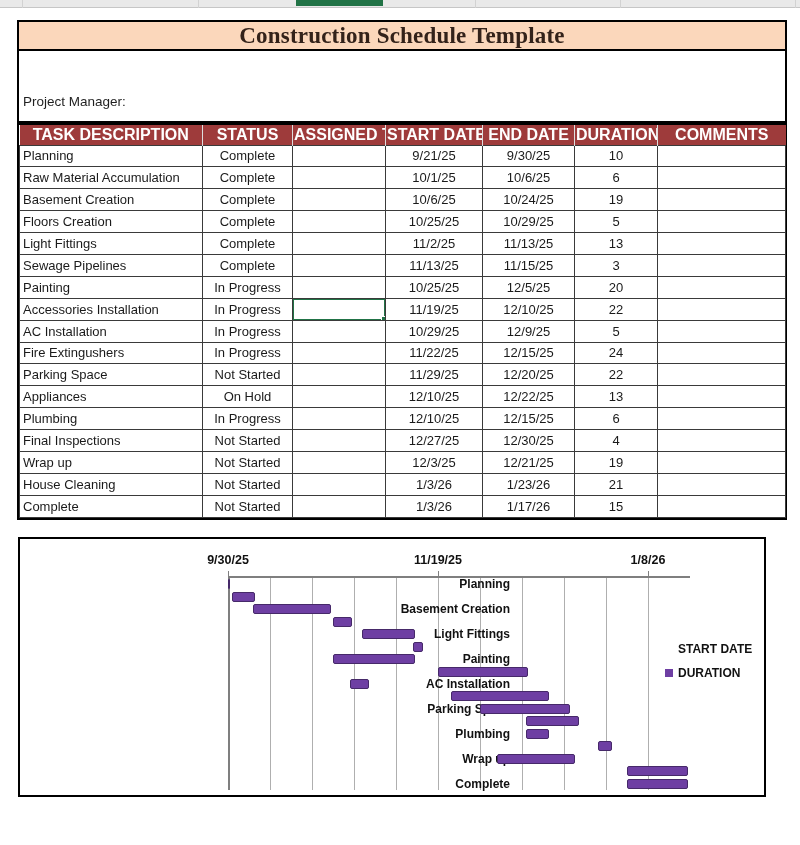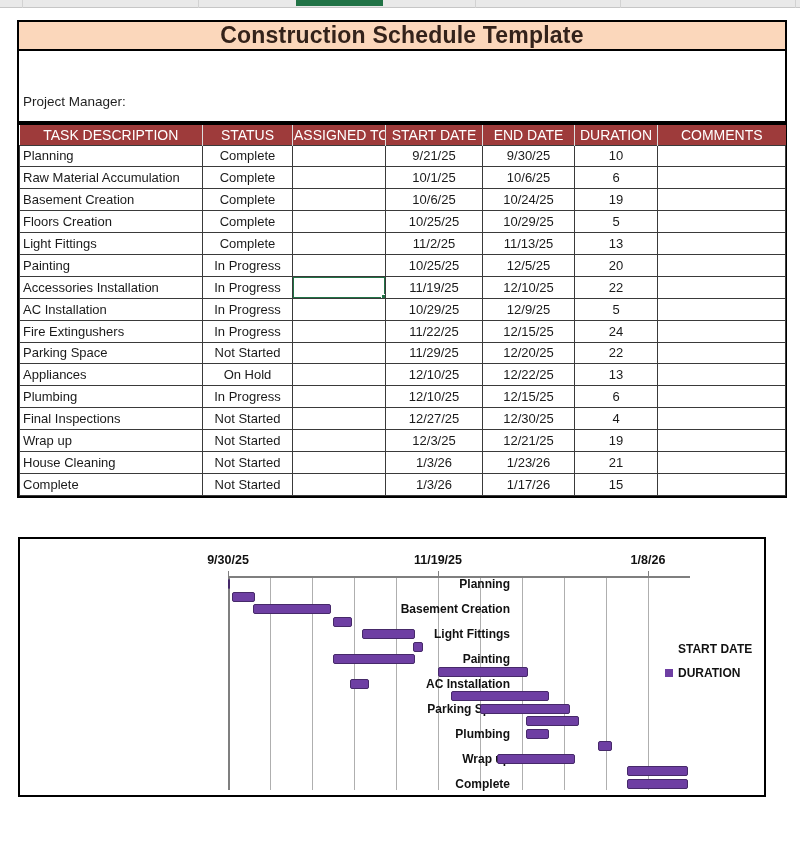--- a/index.html
+++ b/index.html
@@ -15,7 +15,7 @@
 
   
   #title-block { position:absolute; left:17px; top:20px; width:770px; height:31px;
-    background:#fbd7bb; border:2px solid #000; display:flex; align-items:center; justify-content:center; }
+    background:#fbd7bb; border:2px solid #000; display:flex; align-items:center; justify-content:center;font-family:Liberation Serif, serif; }
   #title-block h1 { font-size:23px; font-weight:bold; color:#33221a; letter-spacing:0.2px; }
 
   

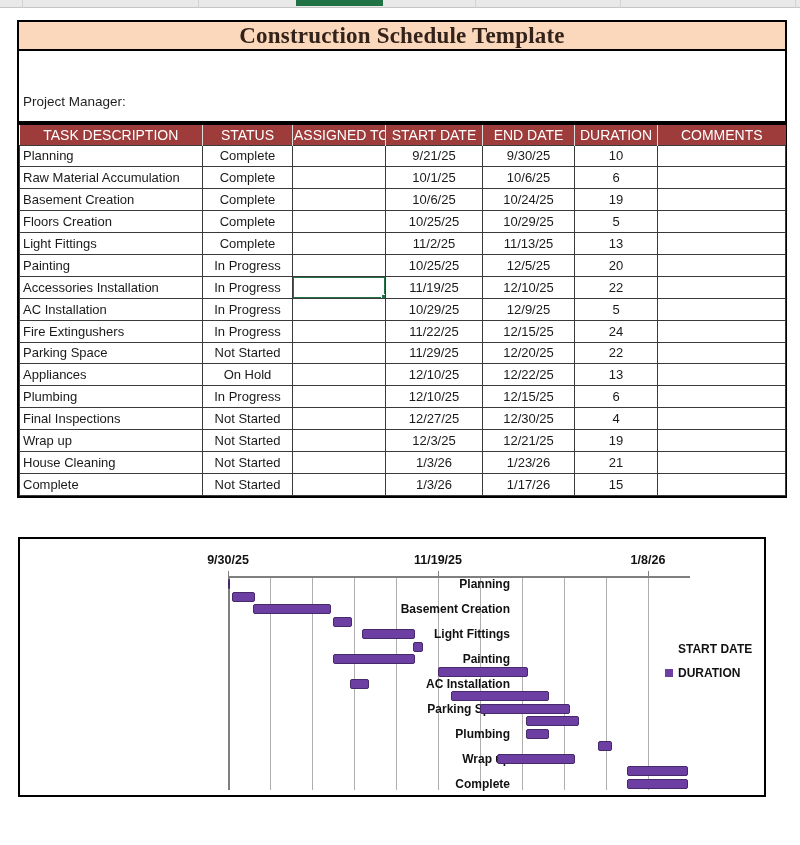--- a/index.html
+++ b/index.html
@@ -27,7 +27,7 @@
   
   #table-wrap { position:absolute; left:17px; top:123px; width:770px; border:2px solid #000; background:#fff; }
   table { border-collapse:collapse; table-layout:fixed; width:766px; }
-  thead th { background:#9e3b3b; color:#fff; font-size:14px; font-weight:normal;
+  thead th { background:#9e3b3b; color:#fff; font-size:16px; font-weight:bold;
     height:20px; text-align:center; white-space:nowrap; overflow:hidden;
     border-left:1px solid #ddd; padding:0 1px; }
   thead th:first-child { border-left:none; }

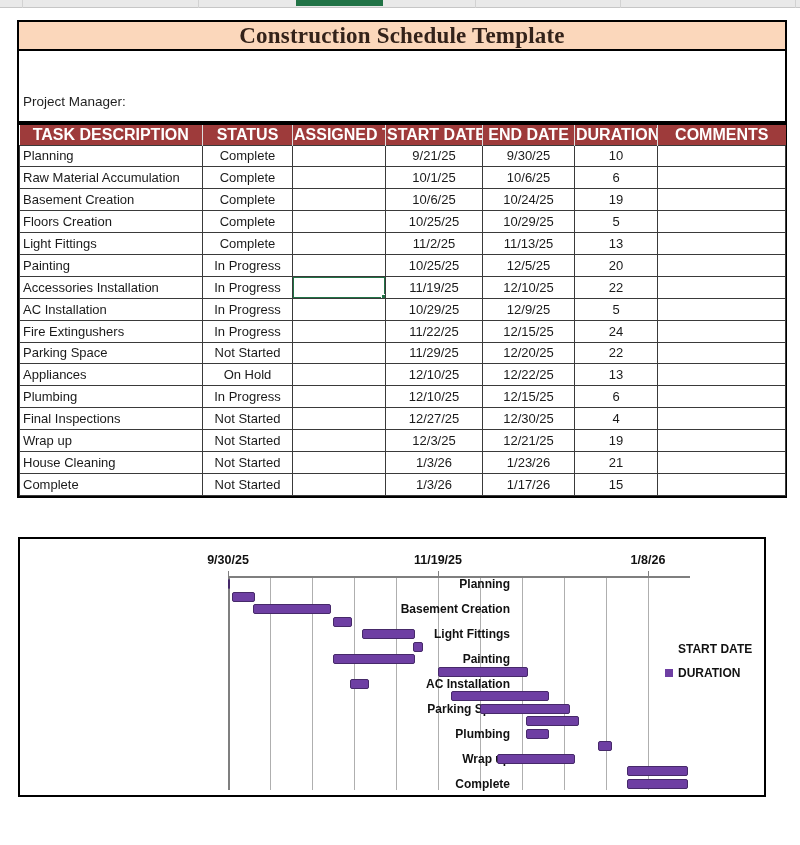--- a/index.html
+++ b/index.html
@@ -149,6 +149,15 @@
             <td class="c-start">11/2/25</td>
             <td class="c-end">11/13/25</td>
             <td class="c-duration">13</td>
+            <td class="c-comments"></td>
+          </tr>
+          <tr>
+            <td class="c-task">Sewage Pipelines</td>
+            <td class="c-status">Complete</td>
+            <td class="c-assigned"></td>
+            <td class="c-start">11/13/25</td>
+            <td class="c-end">11/15/25</td>
+            <td class="c-duration">3</td>
             <td class="c-comments"></td>
           </tr>
           <tr>

